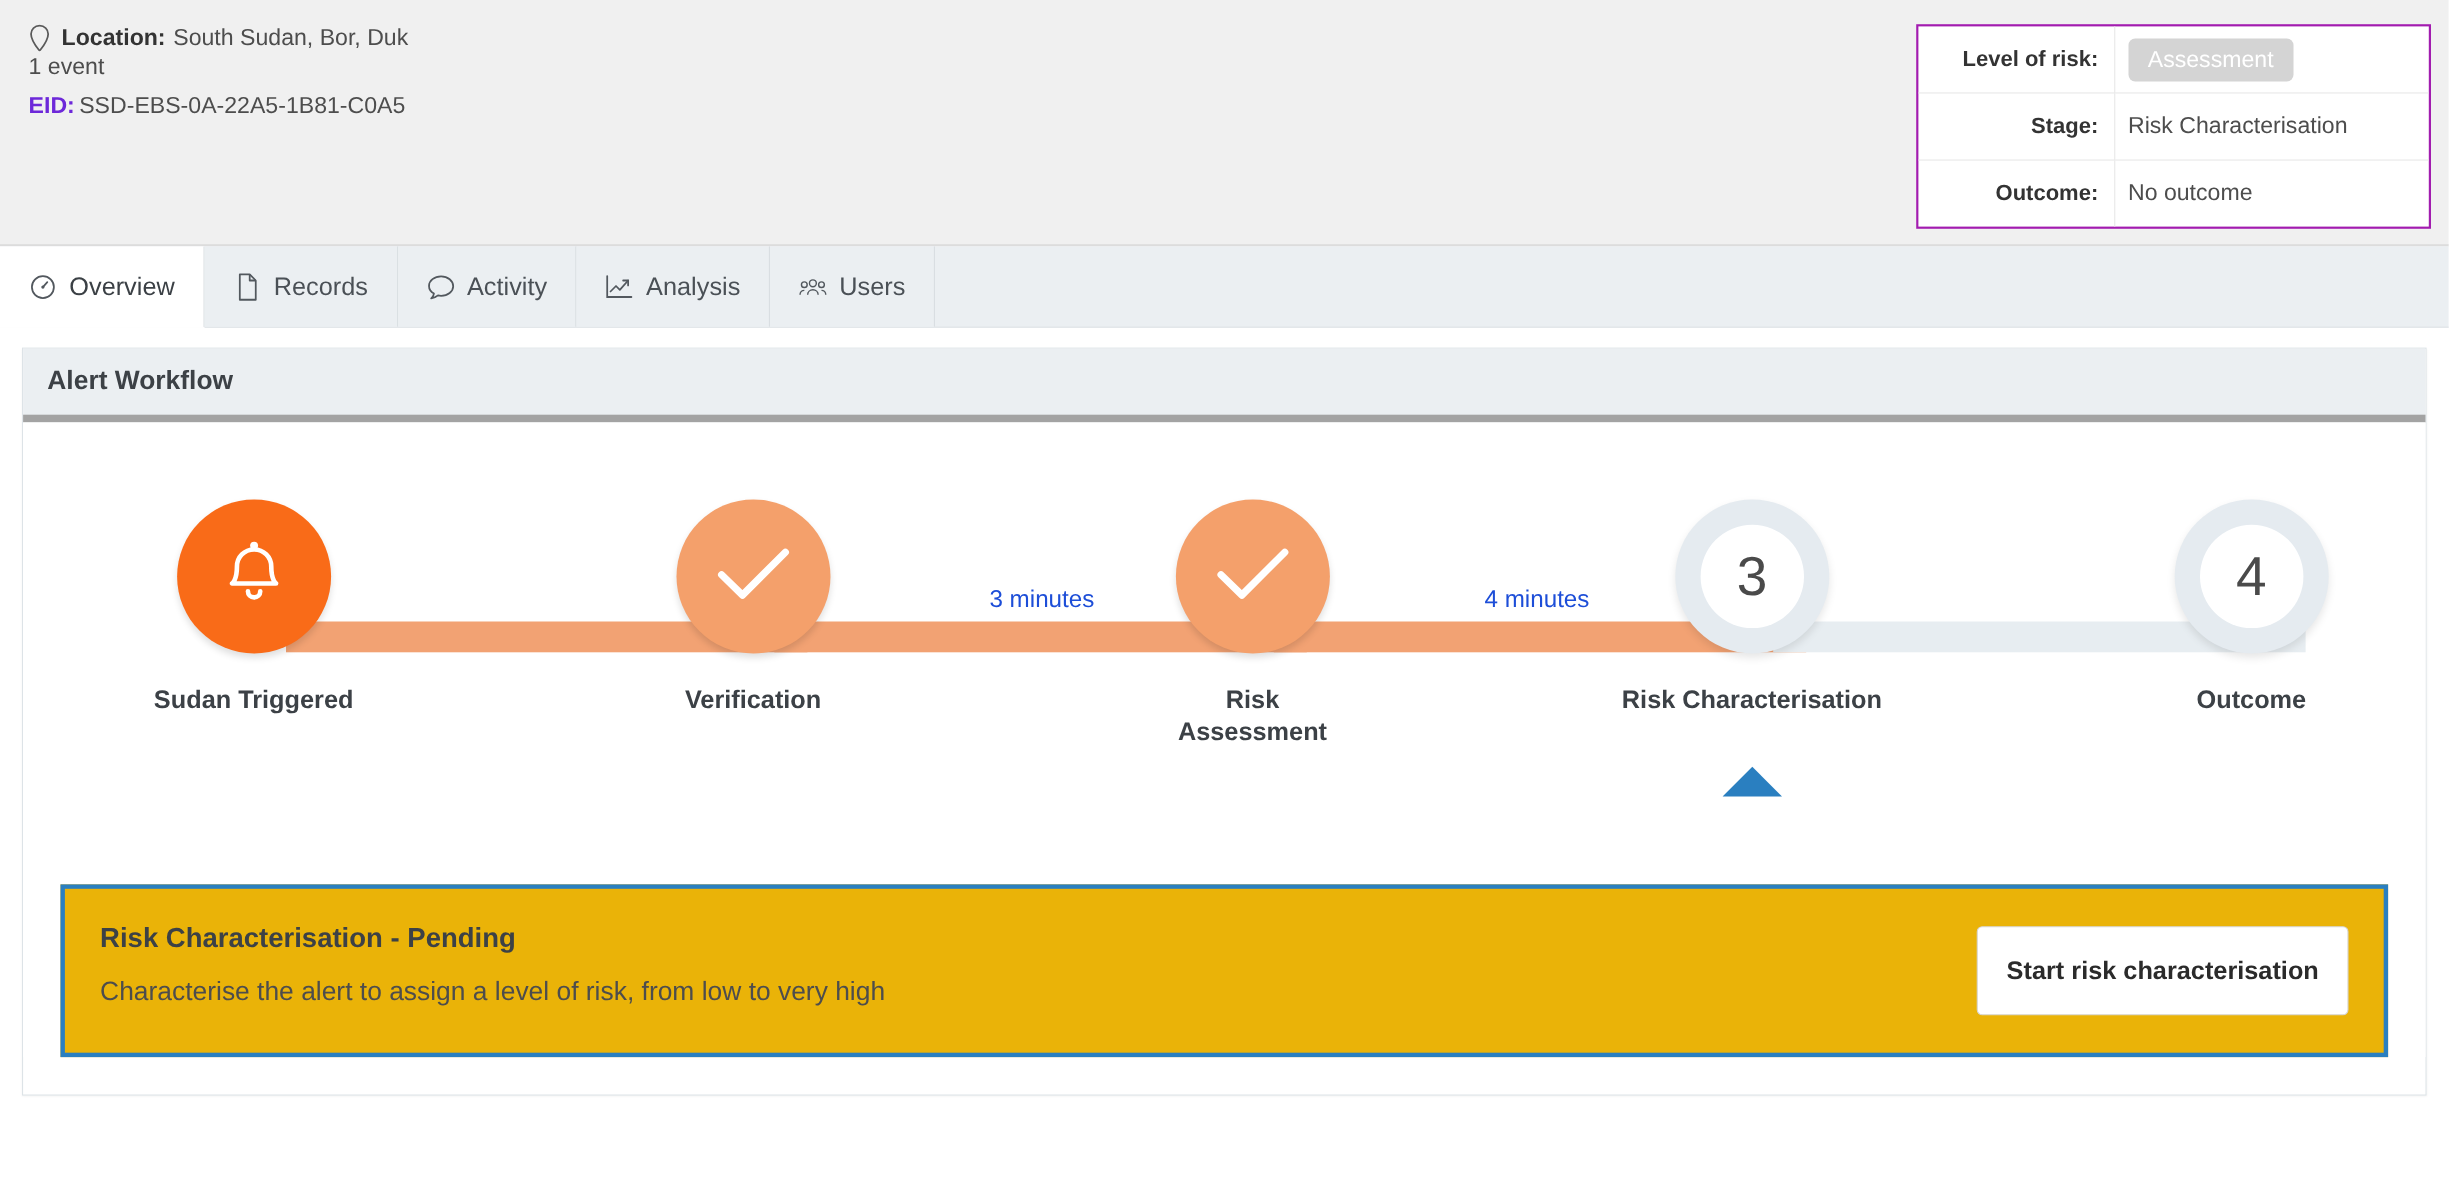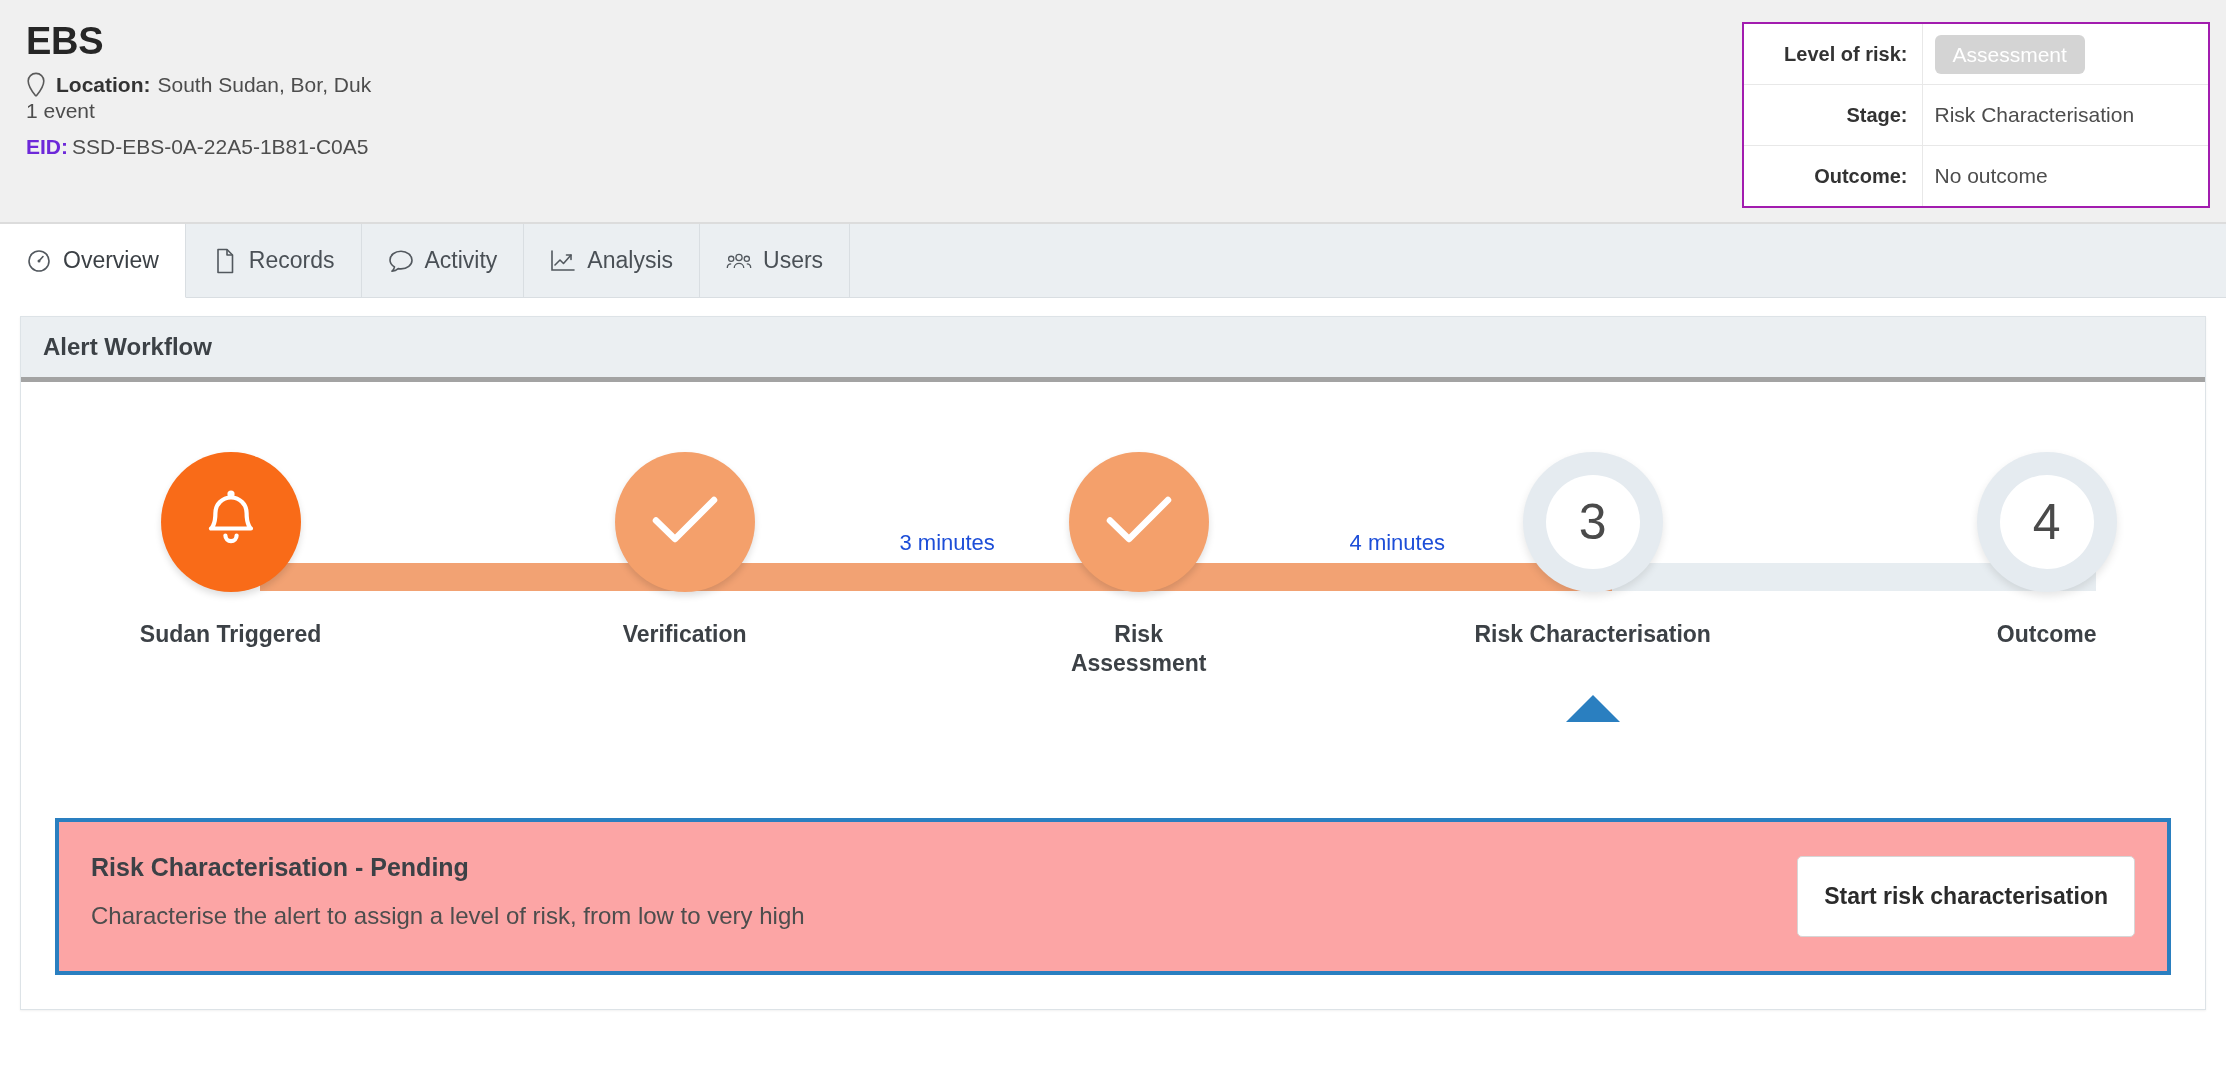--- a/index.html
+++ b/index.html
@@ -327,7 +327,6 @@
 <div class="header">
 
   <div class="hdr-left">
-    <div class="event-title">EBS</div>
 
     <div class="loc-row">
       <span class="pin-icon">

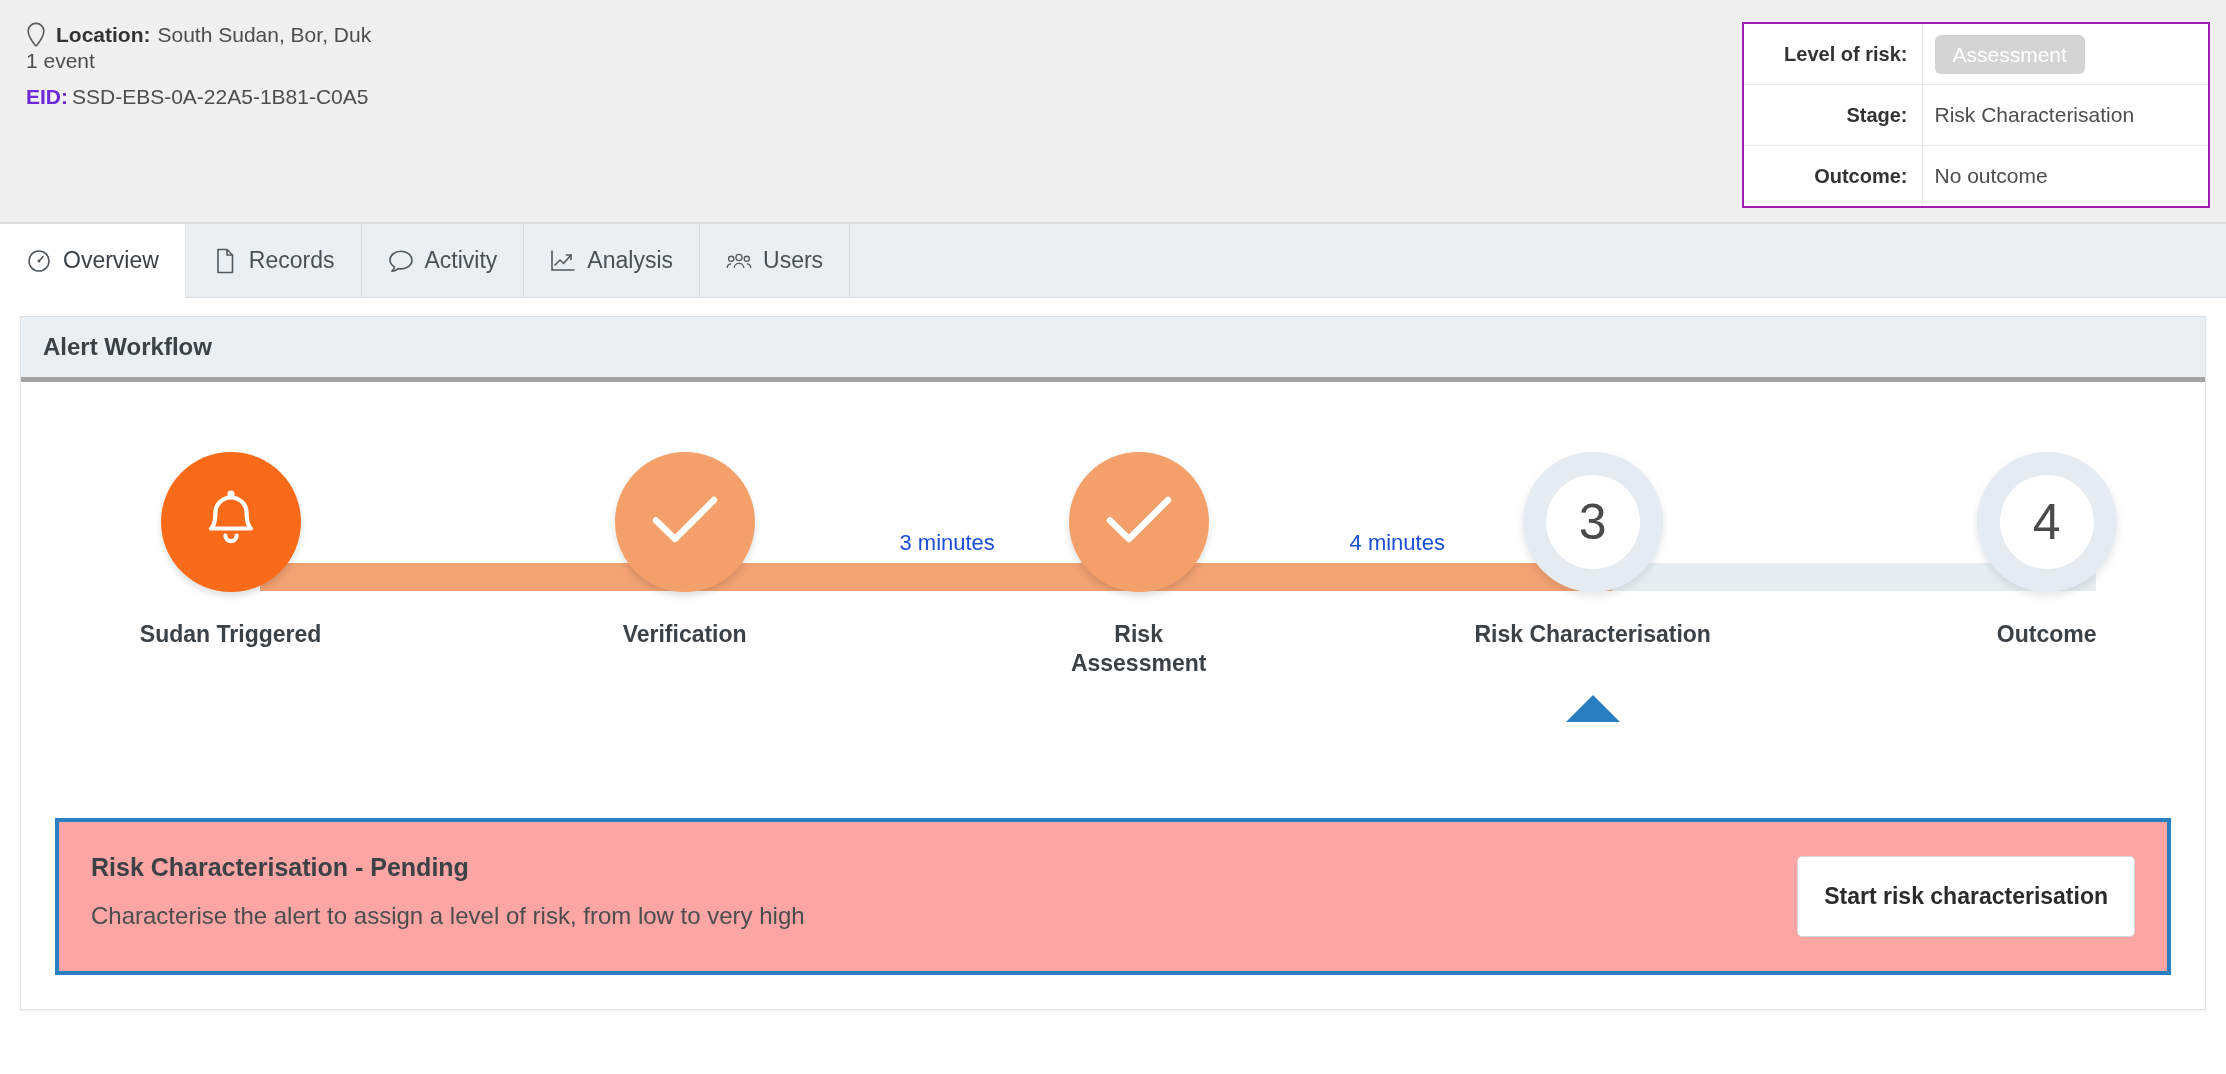--- a/index.html
+++ b/index.html
@@ -181,7 +181,7 @@
   }
   .panel-head {
     background: #EBEFF2;
-    border-bottom: 5px solid #a3a3a3;
+    border-bottom: 7px solid #a3a3a3;
     padding: 16px 22px;
     font-size: 24px;
     font-weight: bold;

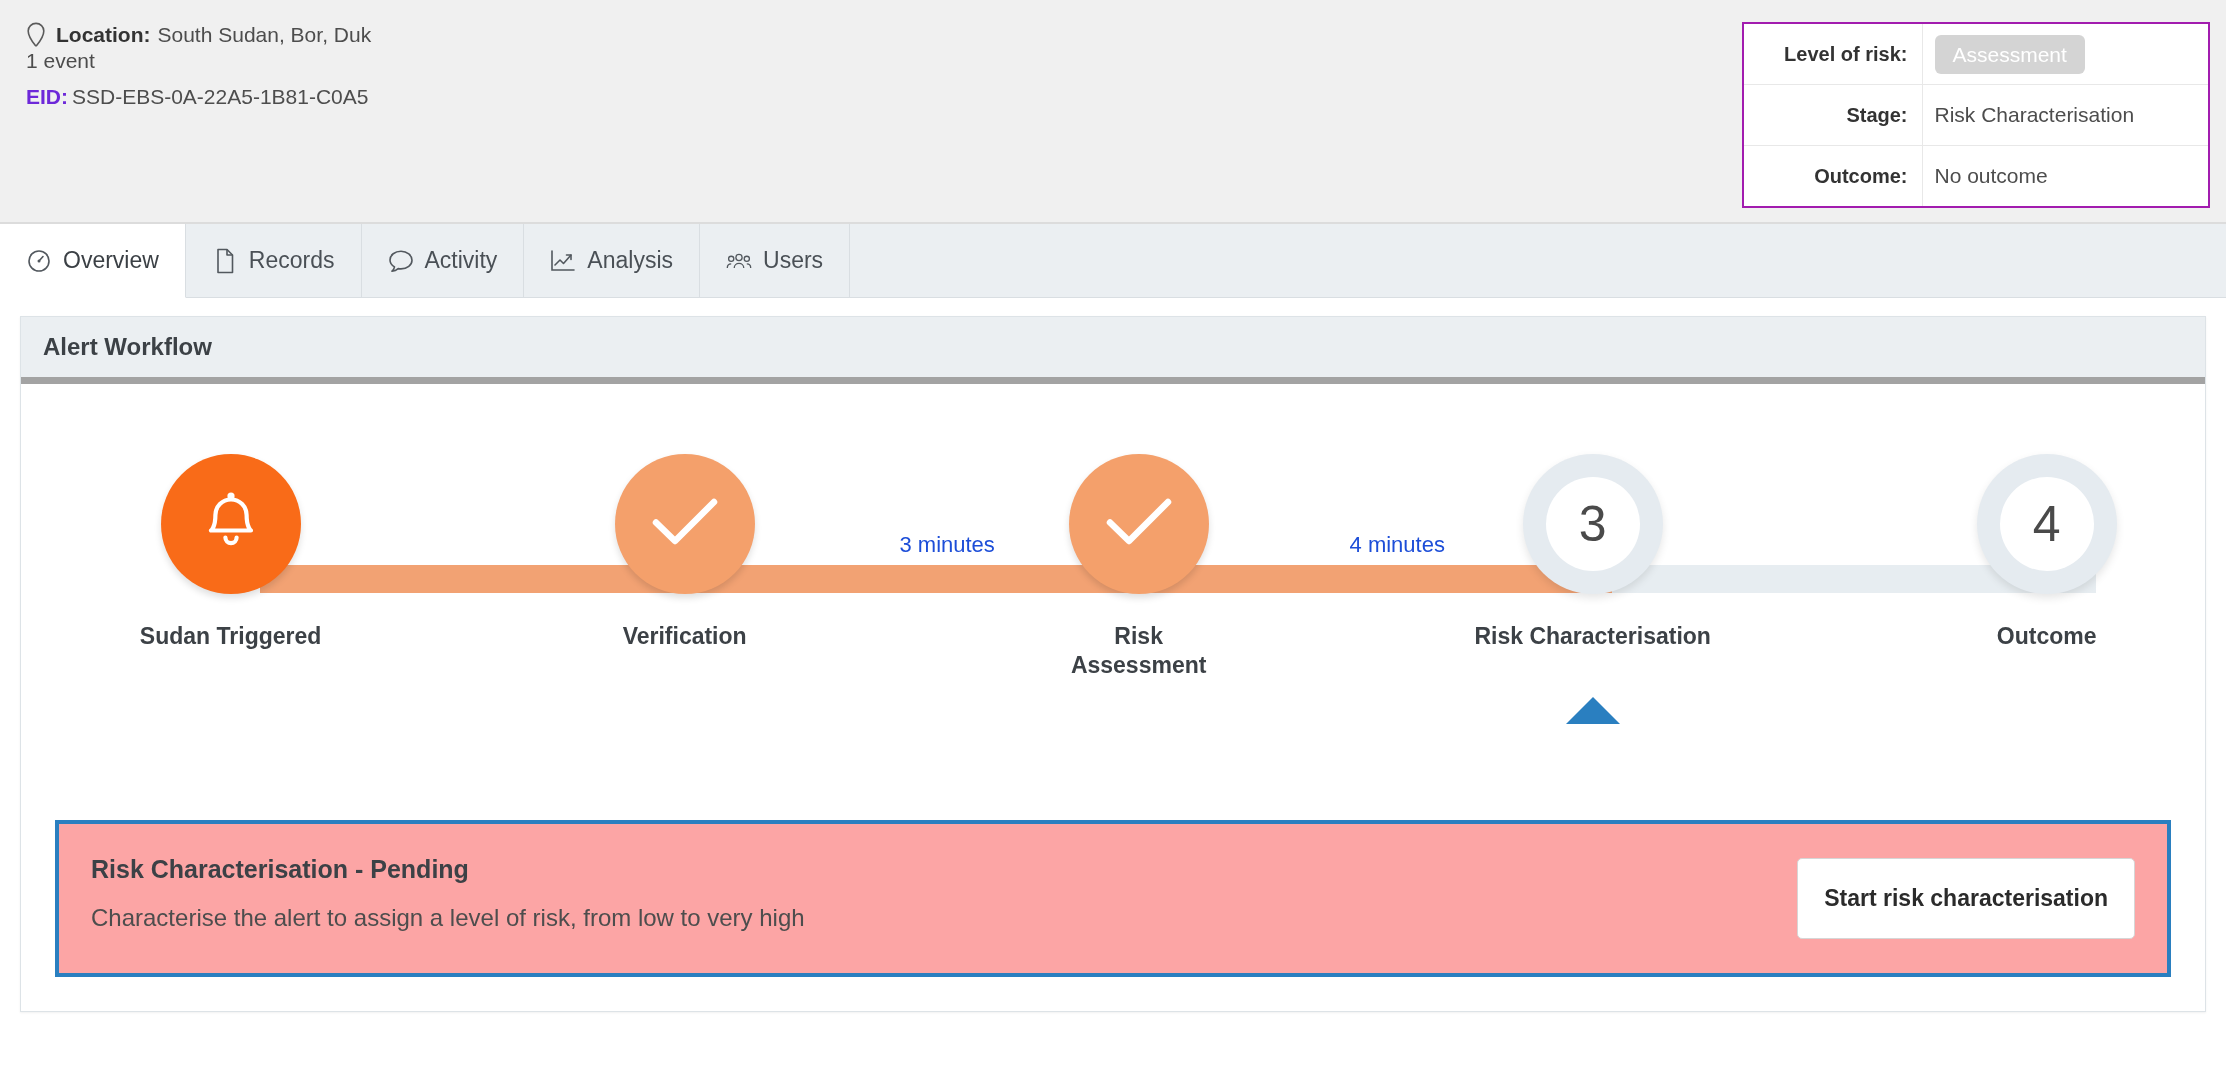--- a/index.html
+++ b/index.html
@@ -285,9 +285,9 @@
   
   .action-box {
     position: relative;
-    margin: 16px 34px 34px 34px;
+    margin: 0 34px 34px 34px;
     border: 4px solid #2A7FC0;
-    background: #fca5a5;
+    background: #eab308;
     padding: 30px 32px 34px 32px;
     box-sizing: border-box;
     display: flex;

